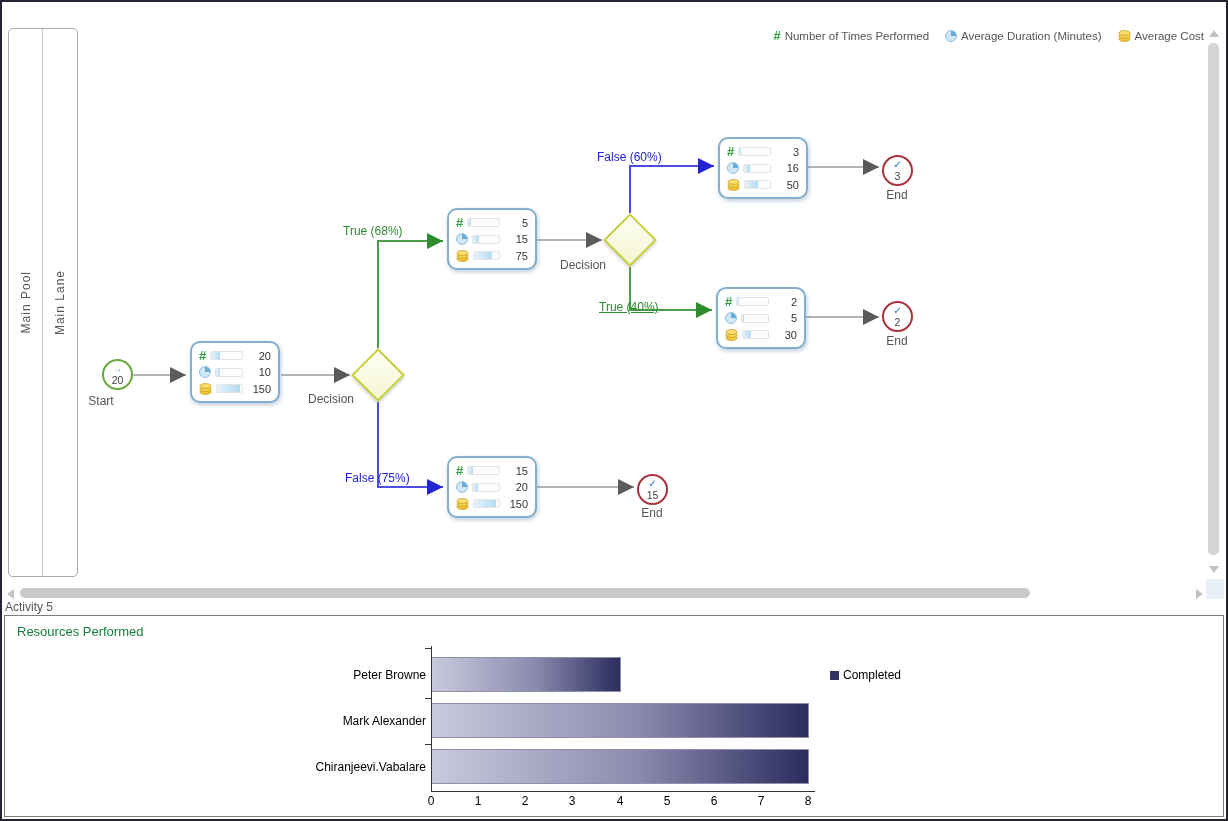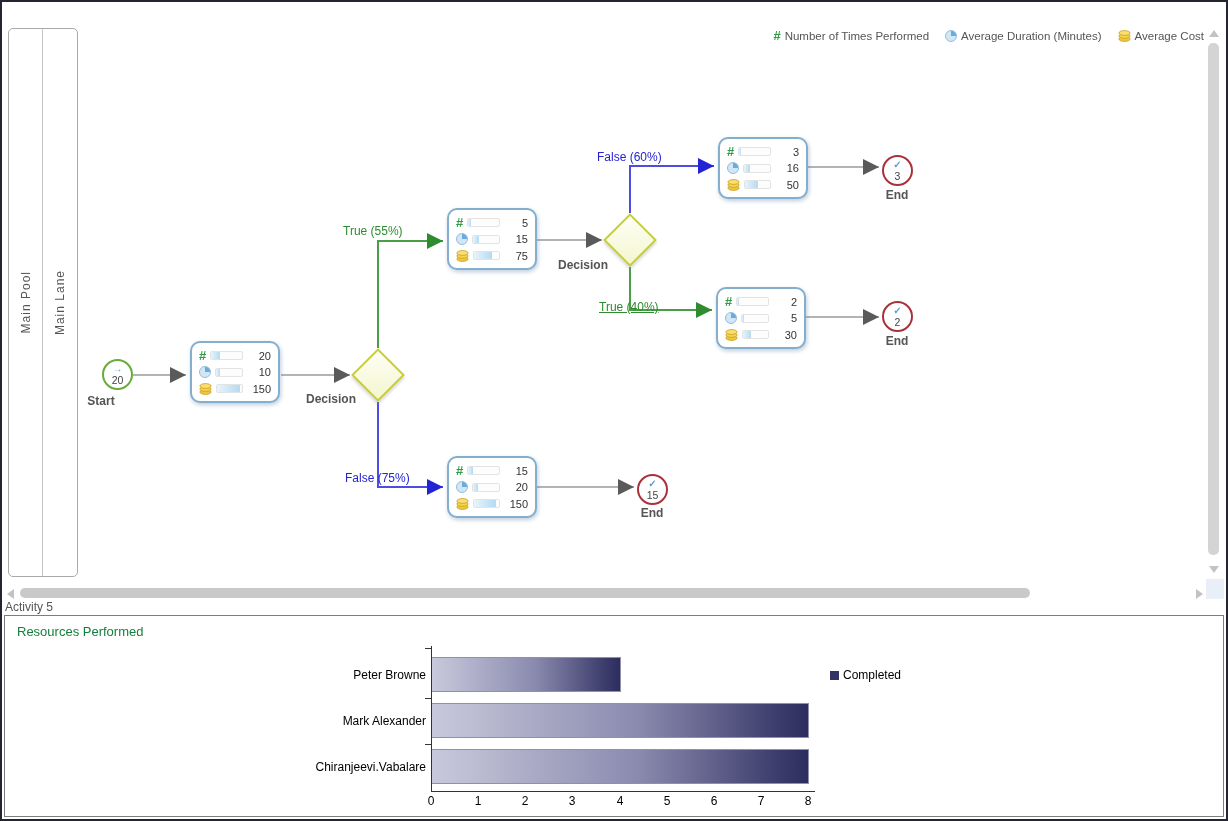--- a/index.html
+++ b/index.html
@@ -64,7 +64,7 @@
   .check-ic{ color:#5b9bd5; font-size:10px; font-weight:bold; }
   .check-ic::before{ content:"\2713"; }
   .cnum{ font-size:10.5px; color:#444; margin-top:1px; }
-  .node-label{ position:absolute; font-size:12px; color:#555; text-align:center;font-weight:bold; }
+  .node-label{ position:absolute; font-size:12px; color:#555; text-align:center; }
   .edge-label{ position:absolute; font-size:12px; }
   .edge-label.green{ color:#2e8b2e; }
   .edge-label.blue{ color:#2424d4; }

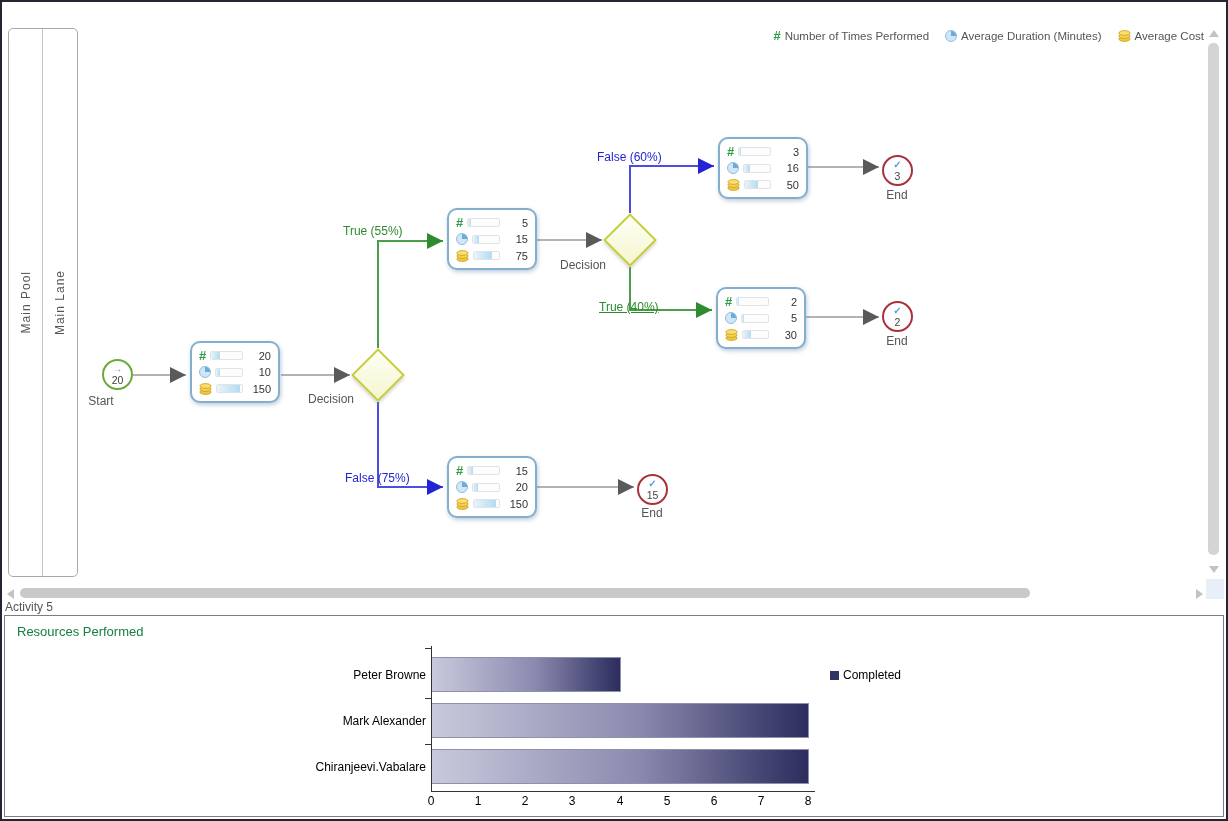--- a/index.html
+++ b/index.html
@@ -206,7 +206,7 @@
     <div class="diamond" style="left:357px;top:332px;"></div>
     <div class="node-label" style="left:300px;top:368px;width:58px;">Decision</div>
 
-    <div class="edge-label green" style="left:341px;top:200px;">True (55%)</div>
+    <div class="edge-label green" style="left:341px;top:200px;">True (68%)</div>
     <div class="edge-label blue" style="left:343px;top:447px;">False (75%)</div>
     <div class="edge-label blue" style="left:595px;top:126px;">False (60%)</div>
     <div class="edge-label green" style="left:597px;top:276px;text-decoration:underline;">True (40%)</div>

